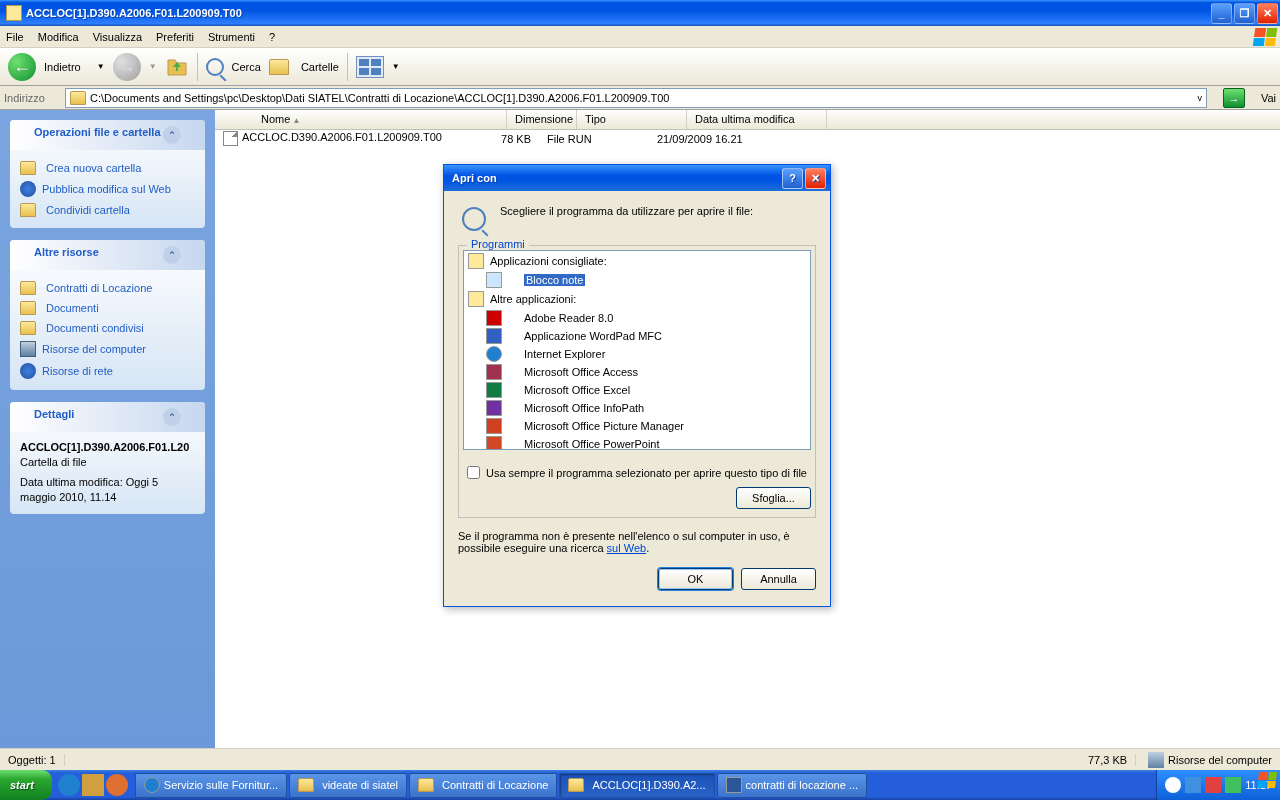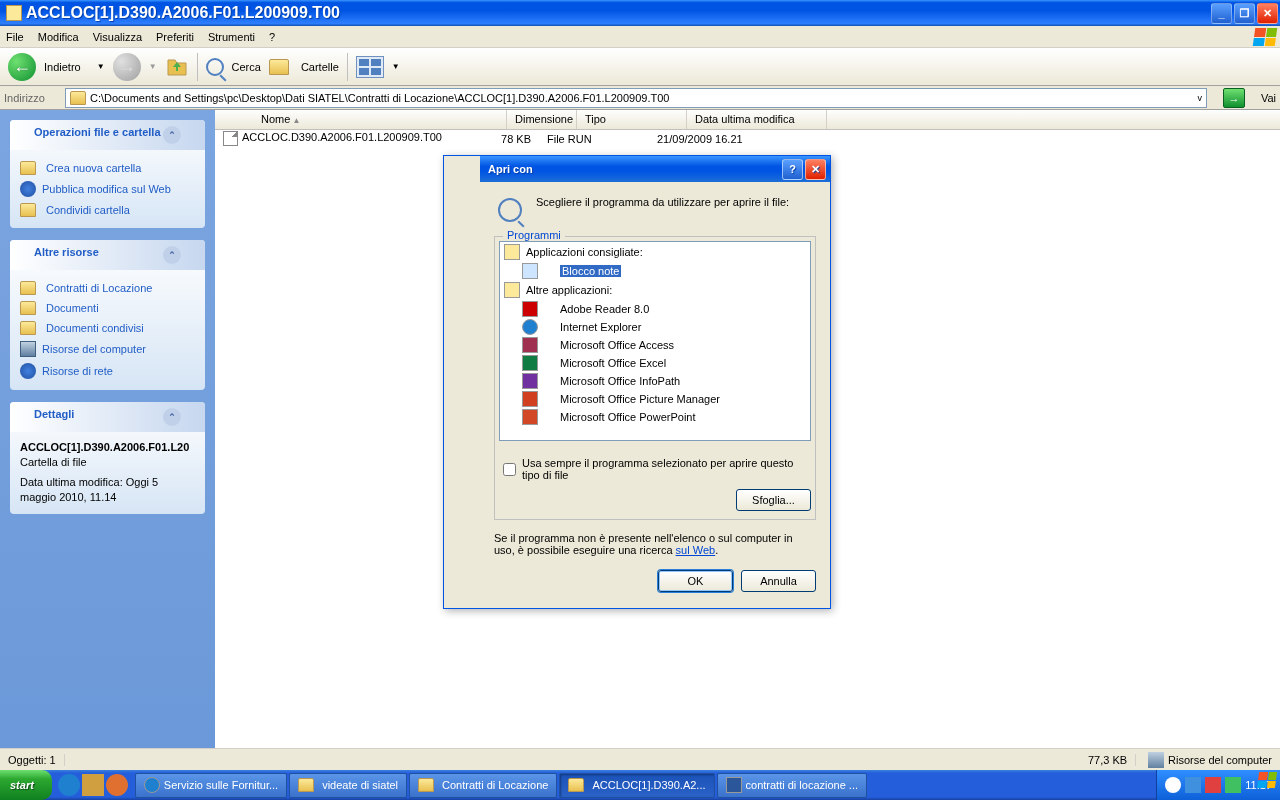--- a/index.html
+++ b/index.html
@@ -8,7 +8,7 @@
 
 .titlebar { height:26px; background:linear-gradient(to bottom,#3a95ff 0%,#0054e3 10%,#0054e3 40%,#2d7eff 90%,#1550b5 100%); display:flex; align-items:center; color:#fff; padding:0 2px 0 6px; }
 .titlebar .fico { width:16px; height:16px; background:#fce99a; border:1px solid #bb9850; margin-right:4px; }
-.titlebar .ttext { font-weight:bold; font-size:16px; flex:1; text-shadow:1px 1px 1px #003da8; }
+.titlebar .ttext { font-weight:bold; font-size:11px; flex:1; text-shadow:1px 1px 1px #003da8; }
 .tbtn { width:21px; height:21px; margin-left:2px; border-radius:3px; border:1px solid #fff5; display:flex; align-items:center; justify-content:center; color:#fff; font-weight:bold; font-size:11px; }
 .tmin,.tmax { background:linear-gradient(to bottom,#5aa0ff,#2060d0); }
 .tclose { background:linear-gradient(to bottom,#ff8060,#e02000); }

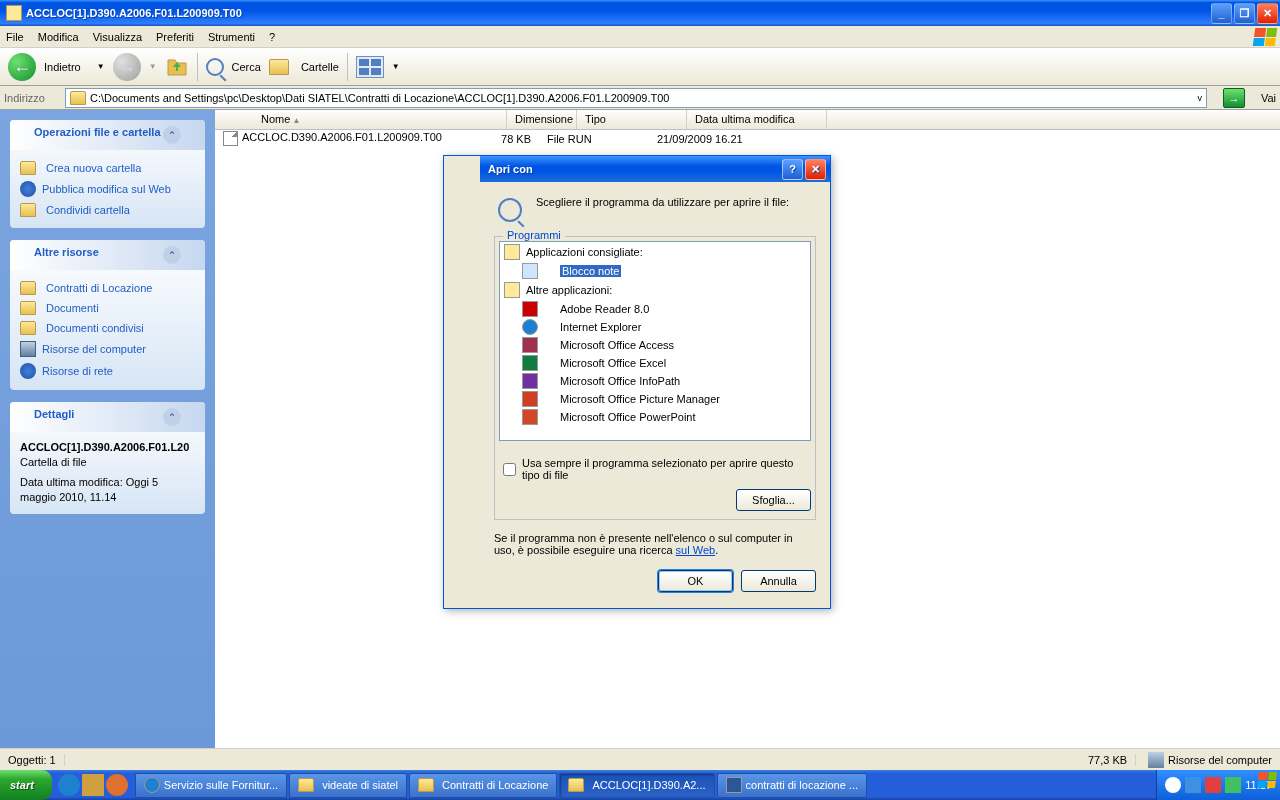--- a/index.html
+++ b/index.html
@@ -62,7 +62,7 @@
 .fico16::before { content:""; position:absolute; top:0; right:0; width:5px; height:5px; background:linear-gradient(135deg,#fff 50%,#888 50%); }
 
 
-.dialog { position:absolute; left:443px; top:155px; width:388px; background:#ece9d8; border:1px solid #0054e3; box-shadow:2px 2px 8px rgba(0,0,0,.3);padding-left:36px; }
+.dialog { position:absolute; left:443px; top:164px; width:388px; background:#ece9d8; border:1px solid #0054e3; box-shadow:2px 2px 8px rgba(0,0,0,.3); }
 .dlgtitle { height:26px; background:linear-gradient(to bottom,#3a95ff,#0054e3 40%,#0054e3 60%,#1e6ed8); display:flex; align-items:center; color:#fff; padding:0 4px 0 8px; font-weight:bold; text-shadow:1px 1px 1px #003da8; }
 .dlgtitle span:first-child { flex:1; }
 .dlgbtn { width:21px; height:21px; margin-left:2px; border-radius:3px; border:1px solid #fff8; display:flex; align-items:center; justify-content:center; font-weight:bold; }

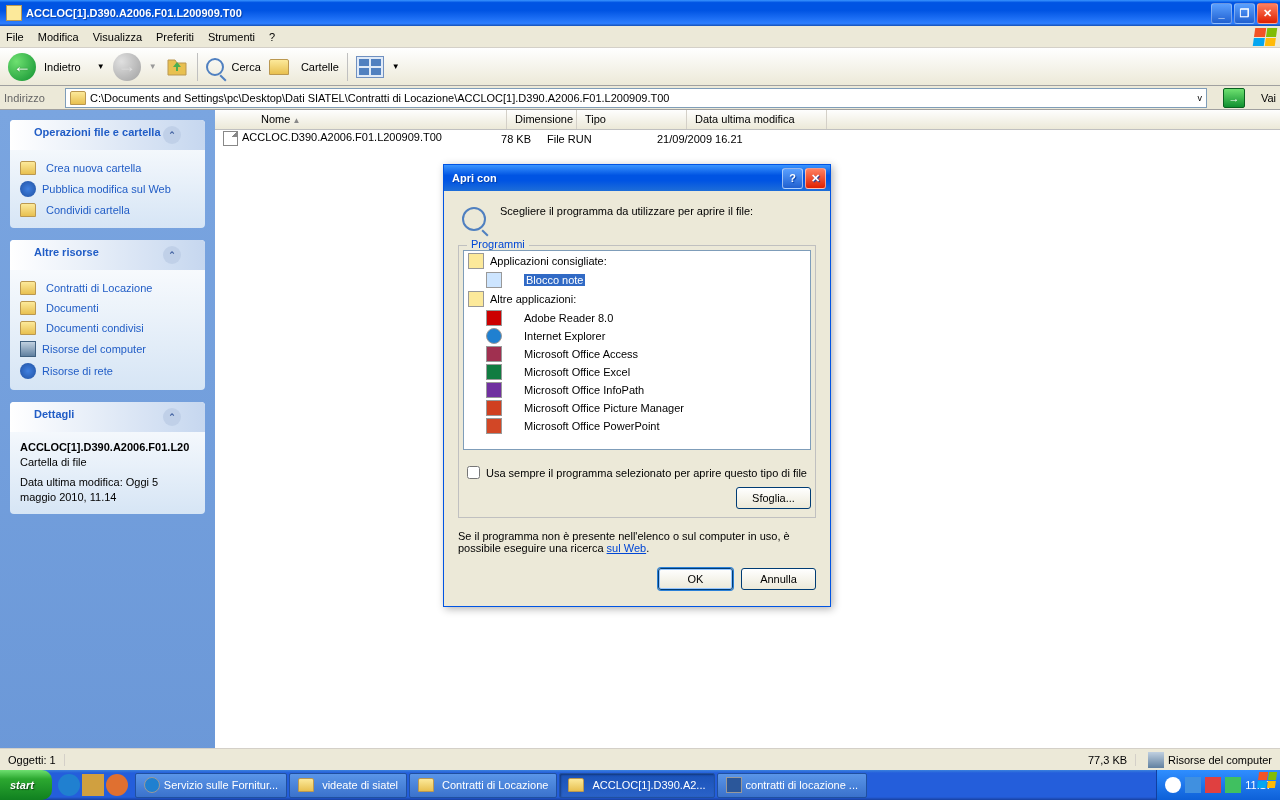--- a/index.html
+++ b/index.html
@@ -284,6 +284,10 @@
             <span>Adobe Reader 8.0</span>
           </div>
         <div class="pitem">
+            <div class="appico" style="background:#3060c0;"></div>
+            <span>Applicazione WordPad MFC</span>
+          </div>
+        <div class="pitem">
             <div class="appico" style="background:#2080d0;border-radius:50%;"></div>
             <span>Internet Explorer</span>
           </div>

